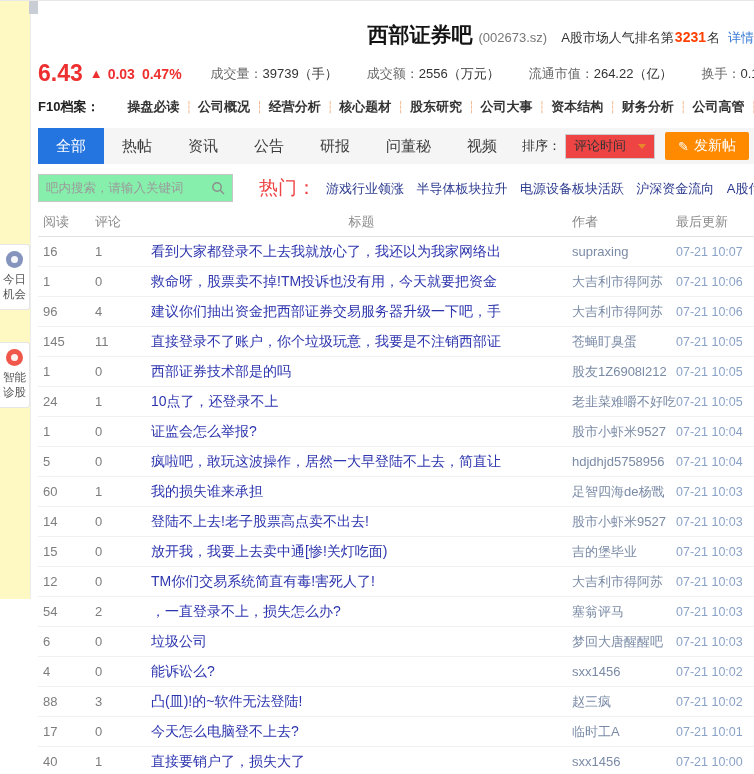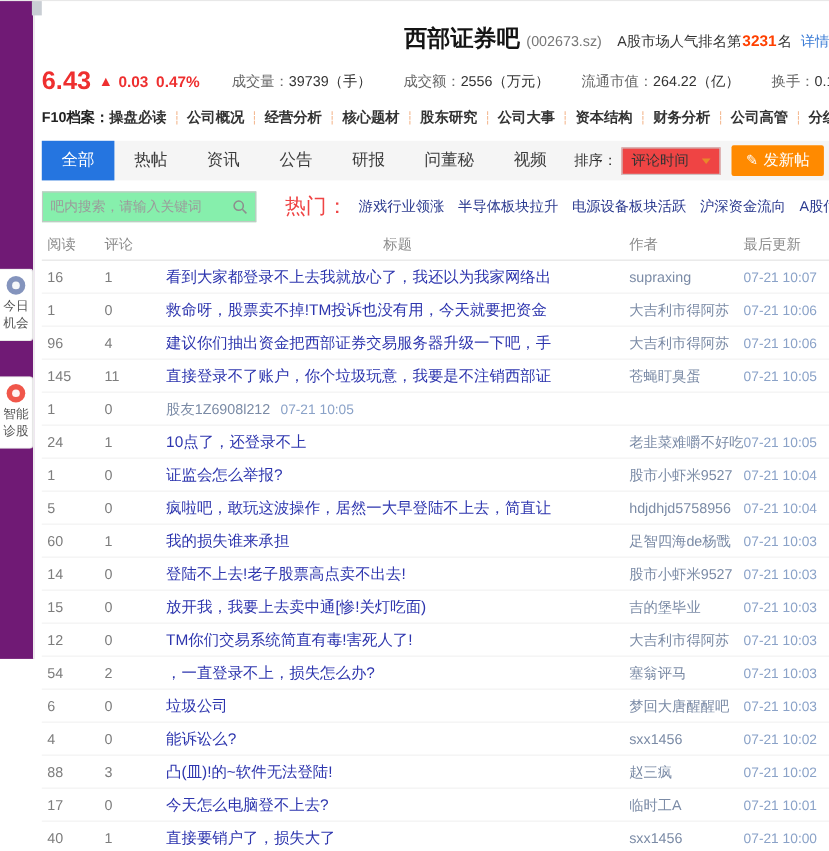--- a/index.html
+++ b/index.html
@@ -37,7 +37,7 @@
 .stat{font-size:13px;margin-right:17px;white-space:nowrap;margin-left:12px;}
 .stat-label{color:#666;}
 .stat-value{color:#333;}
-.f10-row{display:flex;align-items:center;margin-top:11px;white-space:nowrap;overflow:hidden;}
+.f10-row{display:flex;align-items:center;margin-top:11px;white-space:nowrap;overflow:hidden;gap:28px;}
 .f10-label{font-size:13px;font-weight:bold;color:#222;}
 .f10-links{display:inline-flex;}
 .f10-item{display:inline-flex;align-items:center;}

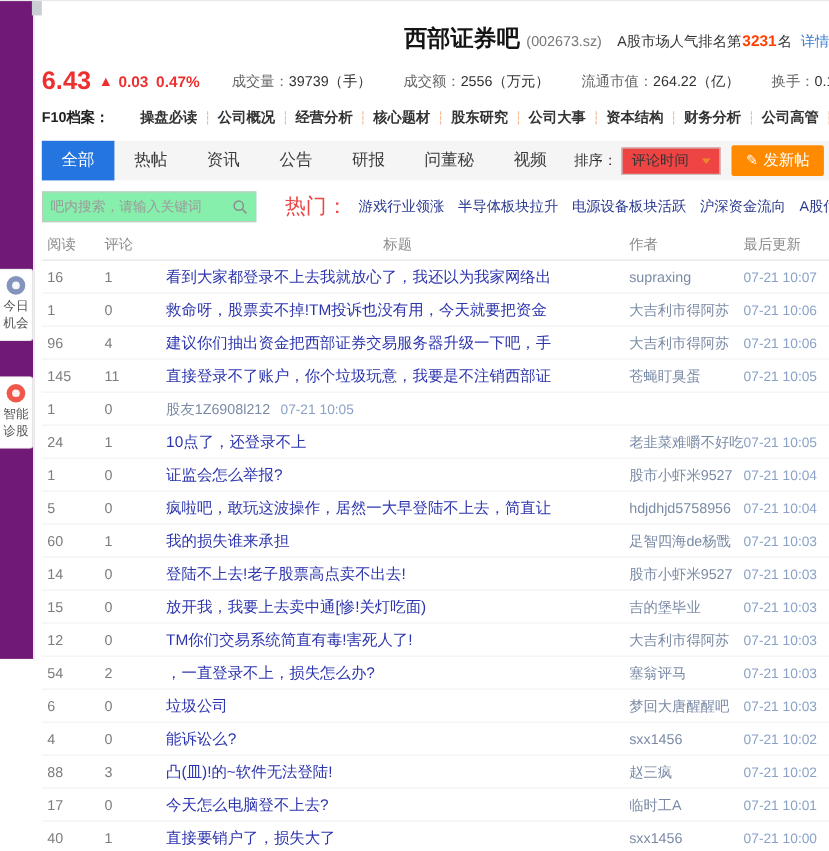--- a/index.html
+++ b/index.html
@@ -12,7 +12,7 @@
 body{font-family:"Liberation Sans","DejaVu Sans",sans-serif;background:#fff;position:relative;border-top:1px solid #e8e8e8;}
 a{text-decoration:none;cursor:pointer;}
 button{font-family:inherit;}
-.left-rail{position:absolute;left:0;top:0;width:31px;height:598px;border-right:1px solid #ededed;background:#701a75;z-index:2;}
+.left-rail{position:absolute;left:0;top:0;width:31px;height:598px;border-right:1px solid #ededed;background:#fef9c3;z-index:2;}
 .rail-card{position:absolute;left:0;width:30px;background:#fff;border:1px solid #e6e6e6;border-left:none;border-radius:0 3px 3px 0;padding:6px 0 7px;text-align:center;cursor:pointer;}
 .rail-card:nth-of-type(1){top:243px;}
 .rail-card:nth-of-type(2){top:341px;}

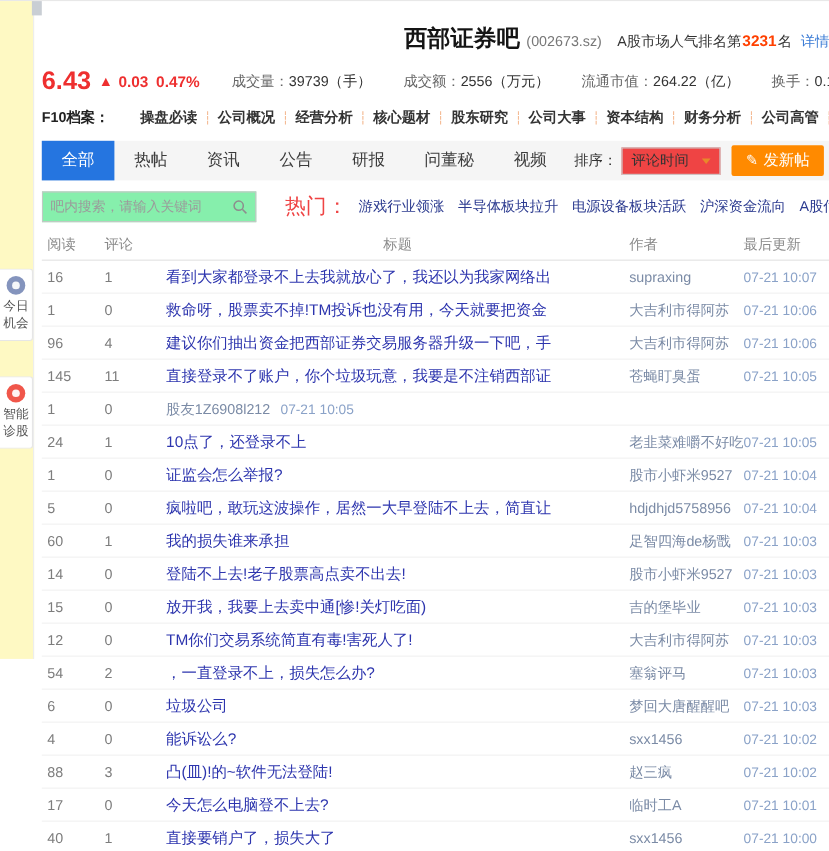--- a/index.html
+++ b/index.html
@@ -264,6 +264,7 @@
     <div class="row">
       <span class="read">1</span>
       <span class="comment">0</span>
+      <a class="title">西部证券技术部是的吗</a>
       <a class="author">股友1Z6908l212</a>
       <span class="time">07-21 10:05</span>
     </div>

